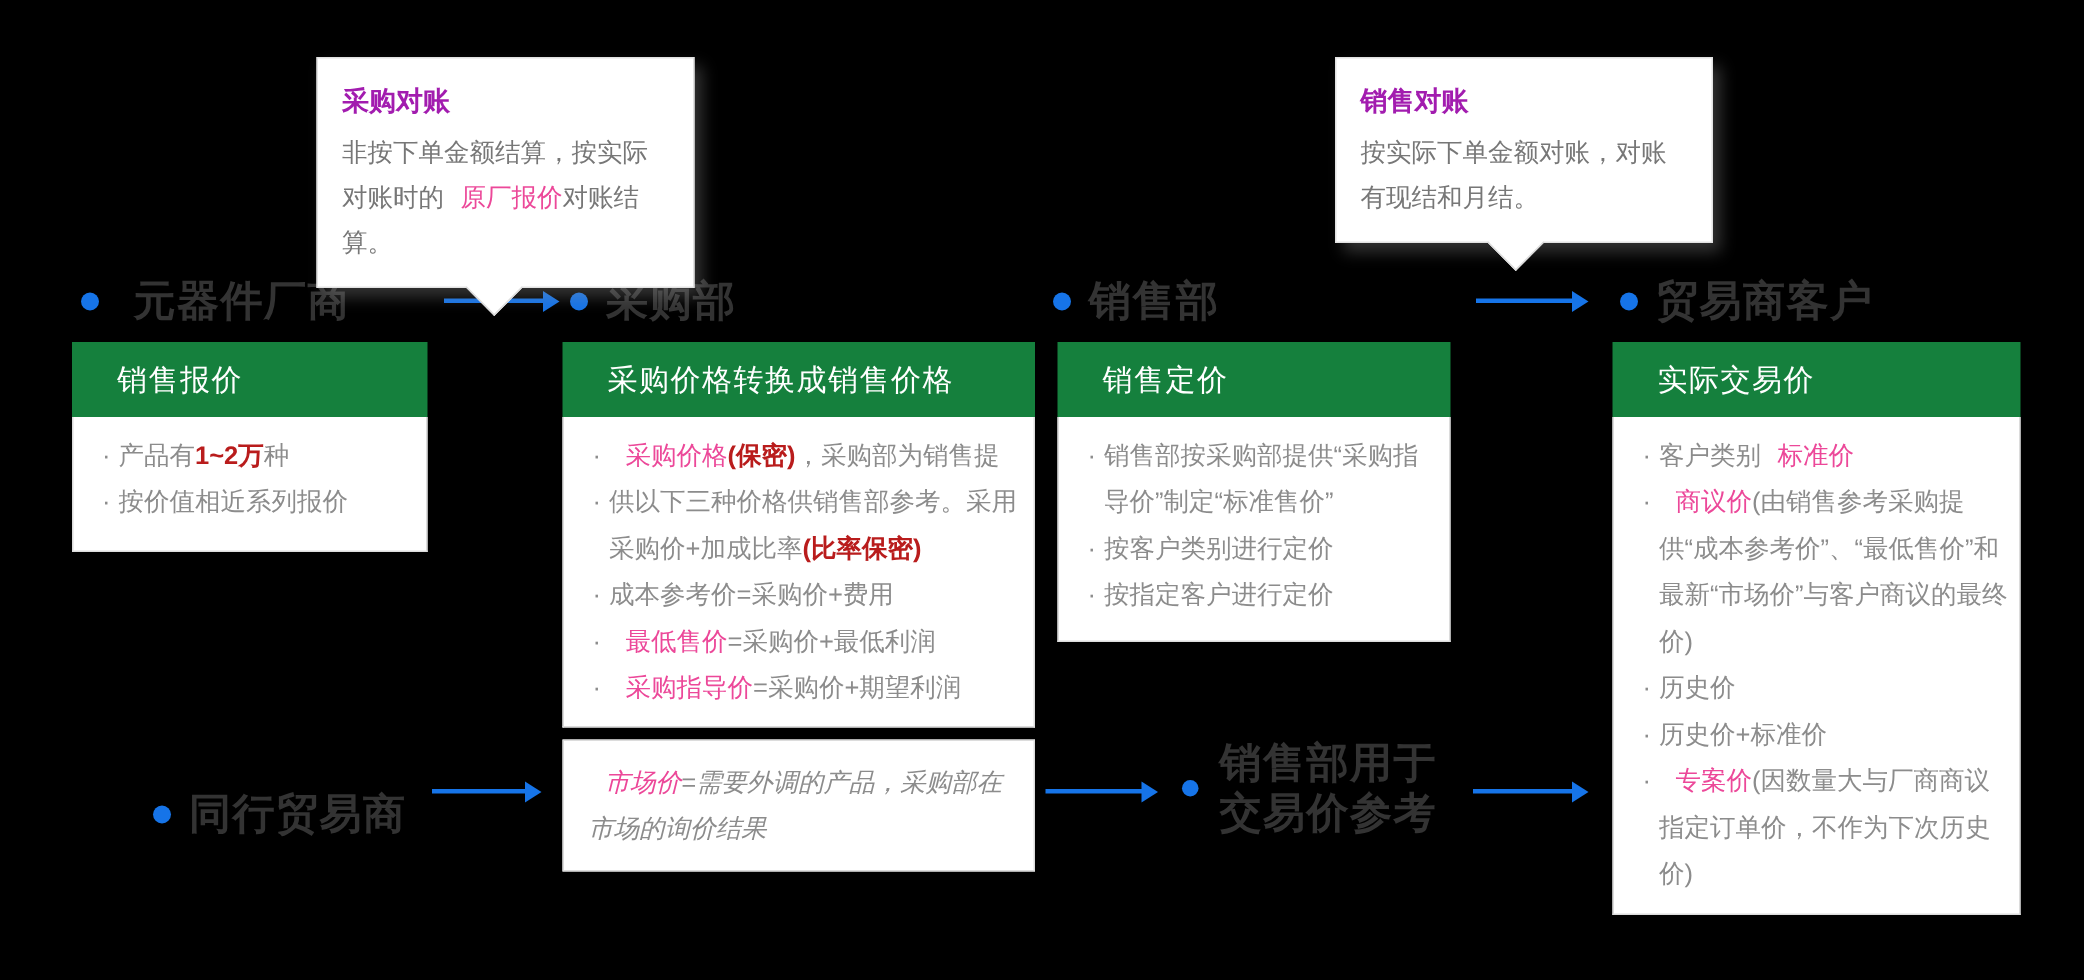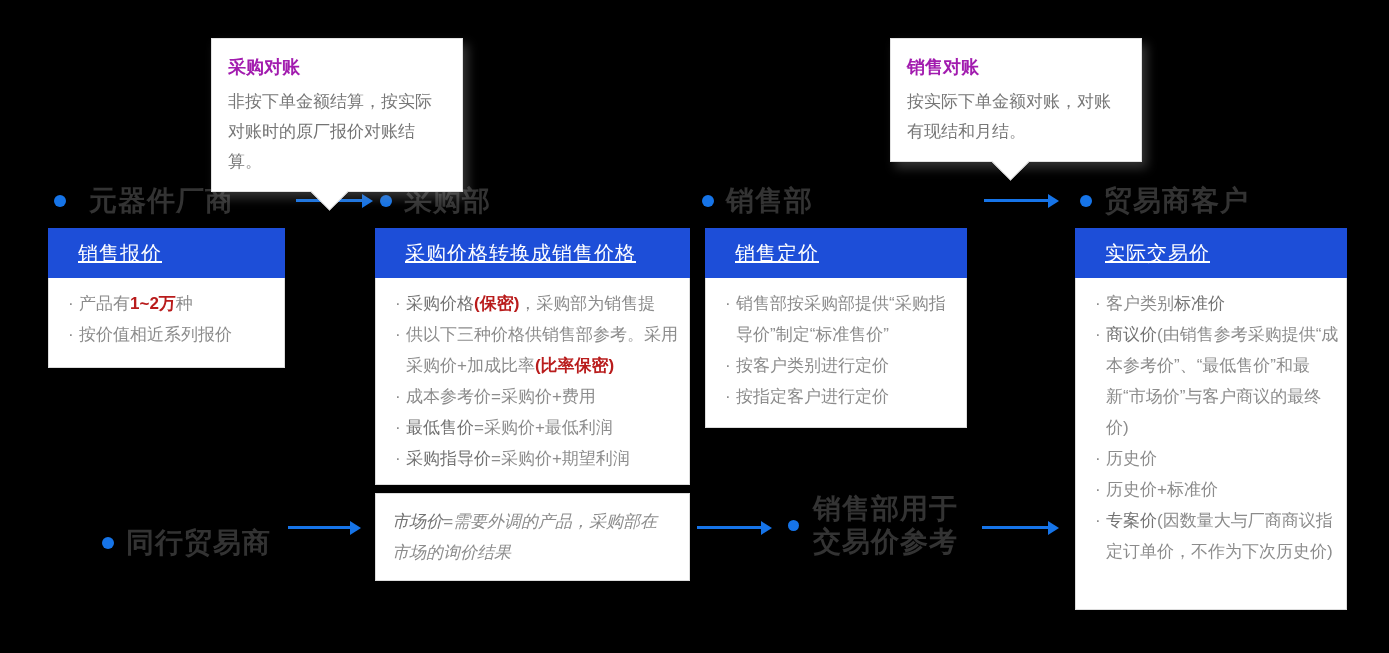--- a/index.html
+++ b/index.html
@@ -32,7 +32,7 @@
     padding:10px 6px 10px 18px;box-sizing:border-box;}
   .card-body li{position:relative;padding-left:12px;font-size:17px;line-height:31px;color:#8C8C8C;}
   .card-body li::before{content:"·";position:absolute;left:1px;top:0;color:#8C8C8C;}
-  .blue{color:#737373;}
+  .blue{color:#ec4899;padding-left:11px;}
   .bold-dark{color:#b91c1c;font-weight:700;}
 
   

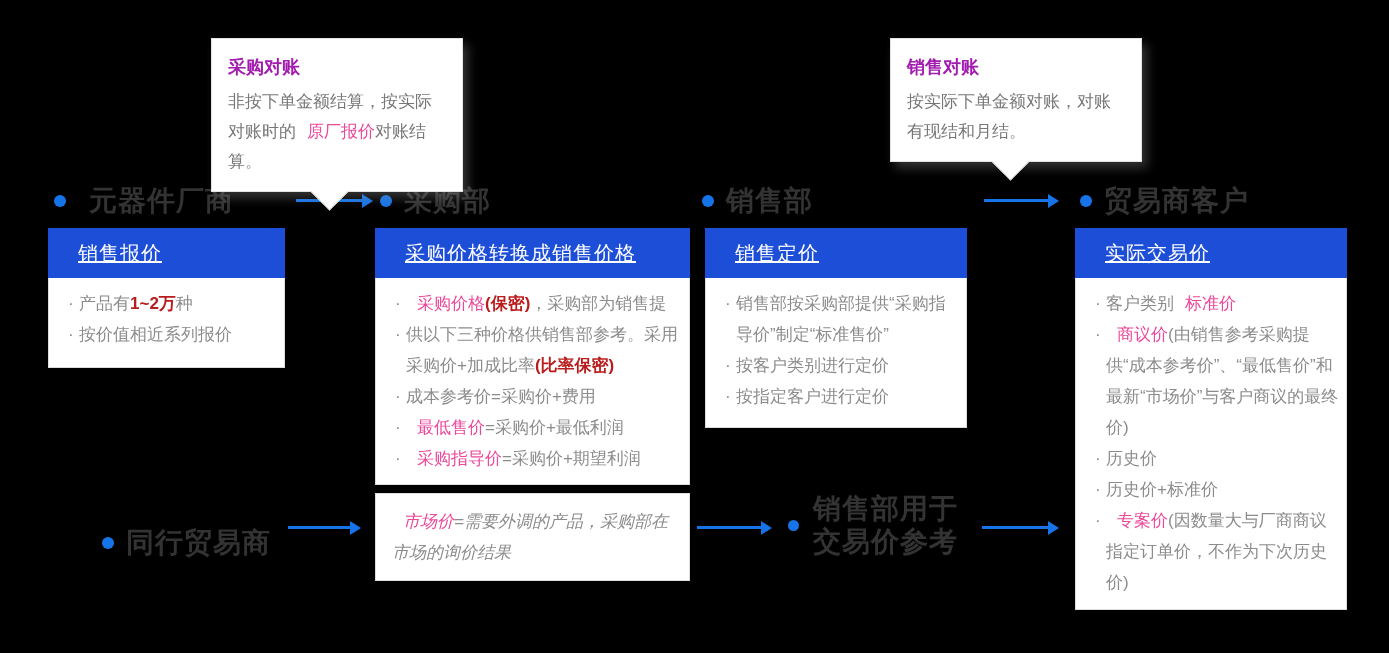--- a/index.html
+++ b/index.html
@@ -26,8 +26,8 @@
 
   
   .card{position:absolute;box-sizing:border-box;z-index:2;}
-  .card-header{height:50px;background:#1d4ed8;color:#fff;font-size:20px;font-weight:500;
-    display:flex;align-items:center;padding-left:30px;letter-spacing:1px;text-decoration:underline;}
+  .card-header{height:50px;background:#15803d;color:#fff;font-size:20px;font-weight:500;
+    display:flex;align-items:center;padding-left:30px;letter-spacing:1px;}
   .card-body{margin:0;list-style:none;background:#fff;border:1px solid #dcdcdc;border-top:none;
     padding:10px 6px 10px 18px;box-sizing:border-box;}
   .card-body li{position:relative;padding-left:12px;font-size:17px;line-height:31px;color:#8C8C8C;}

